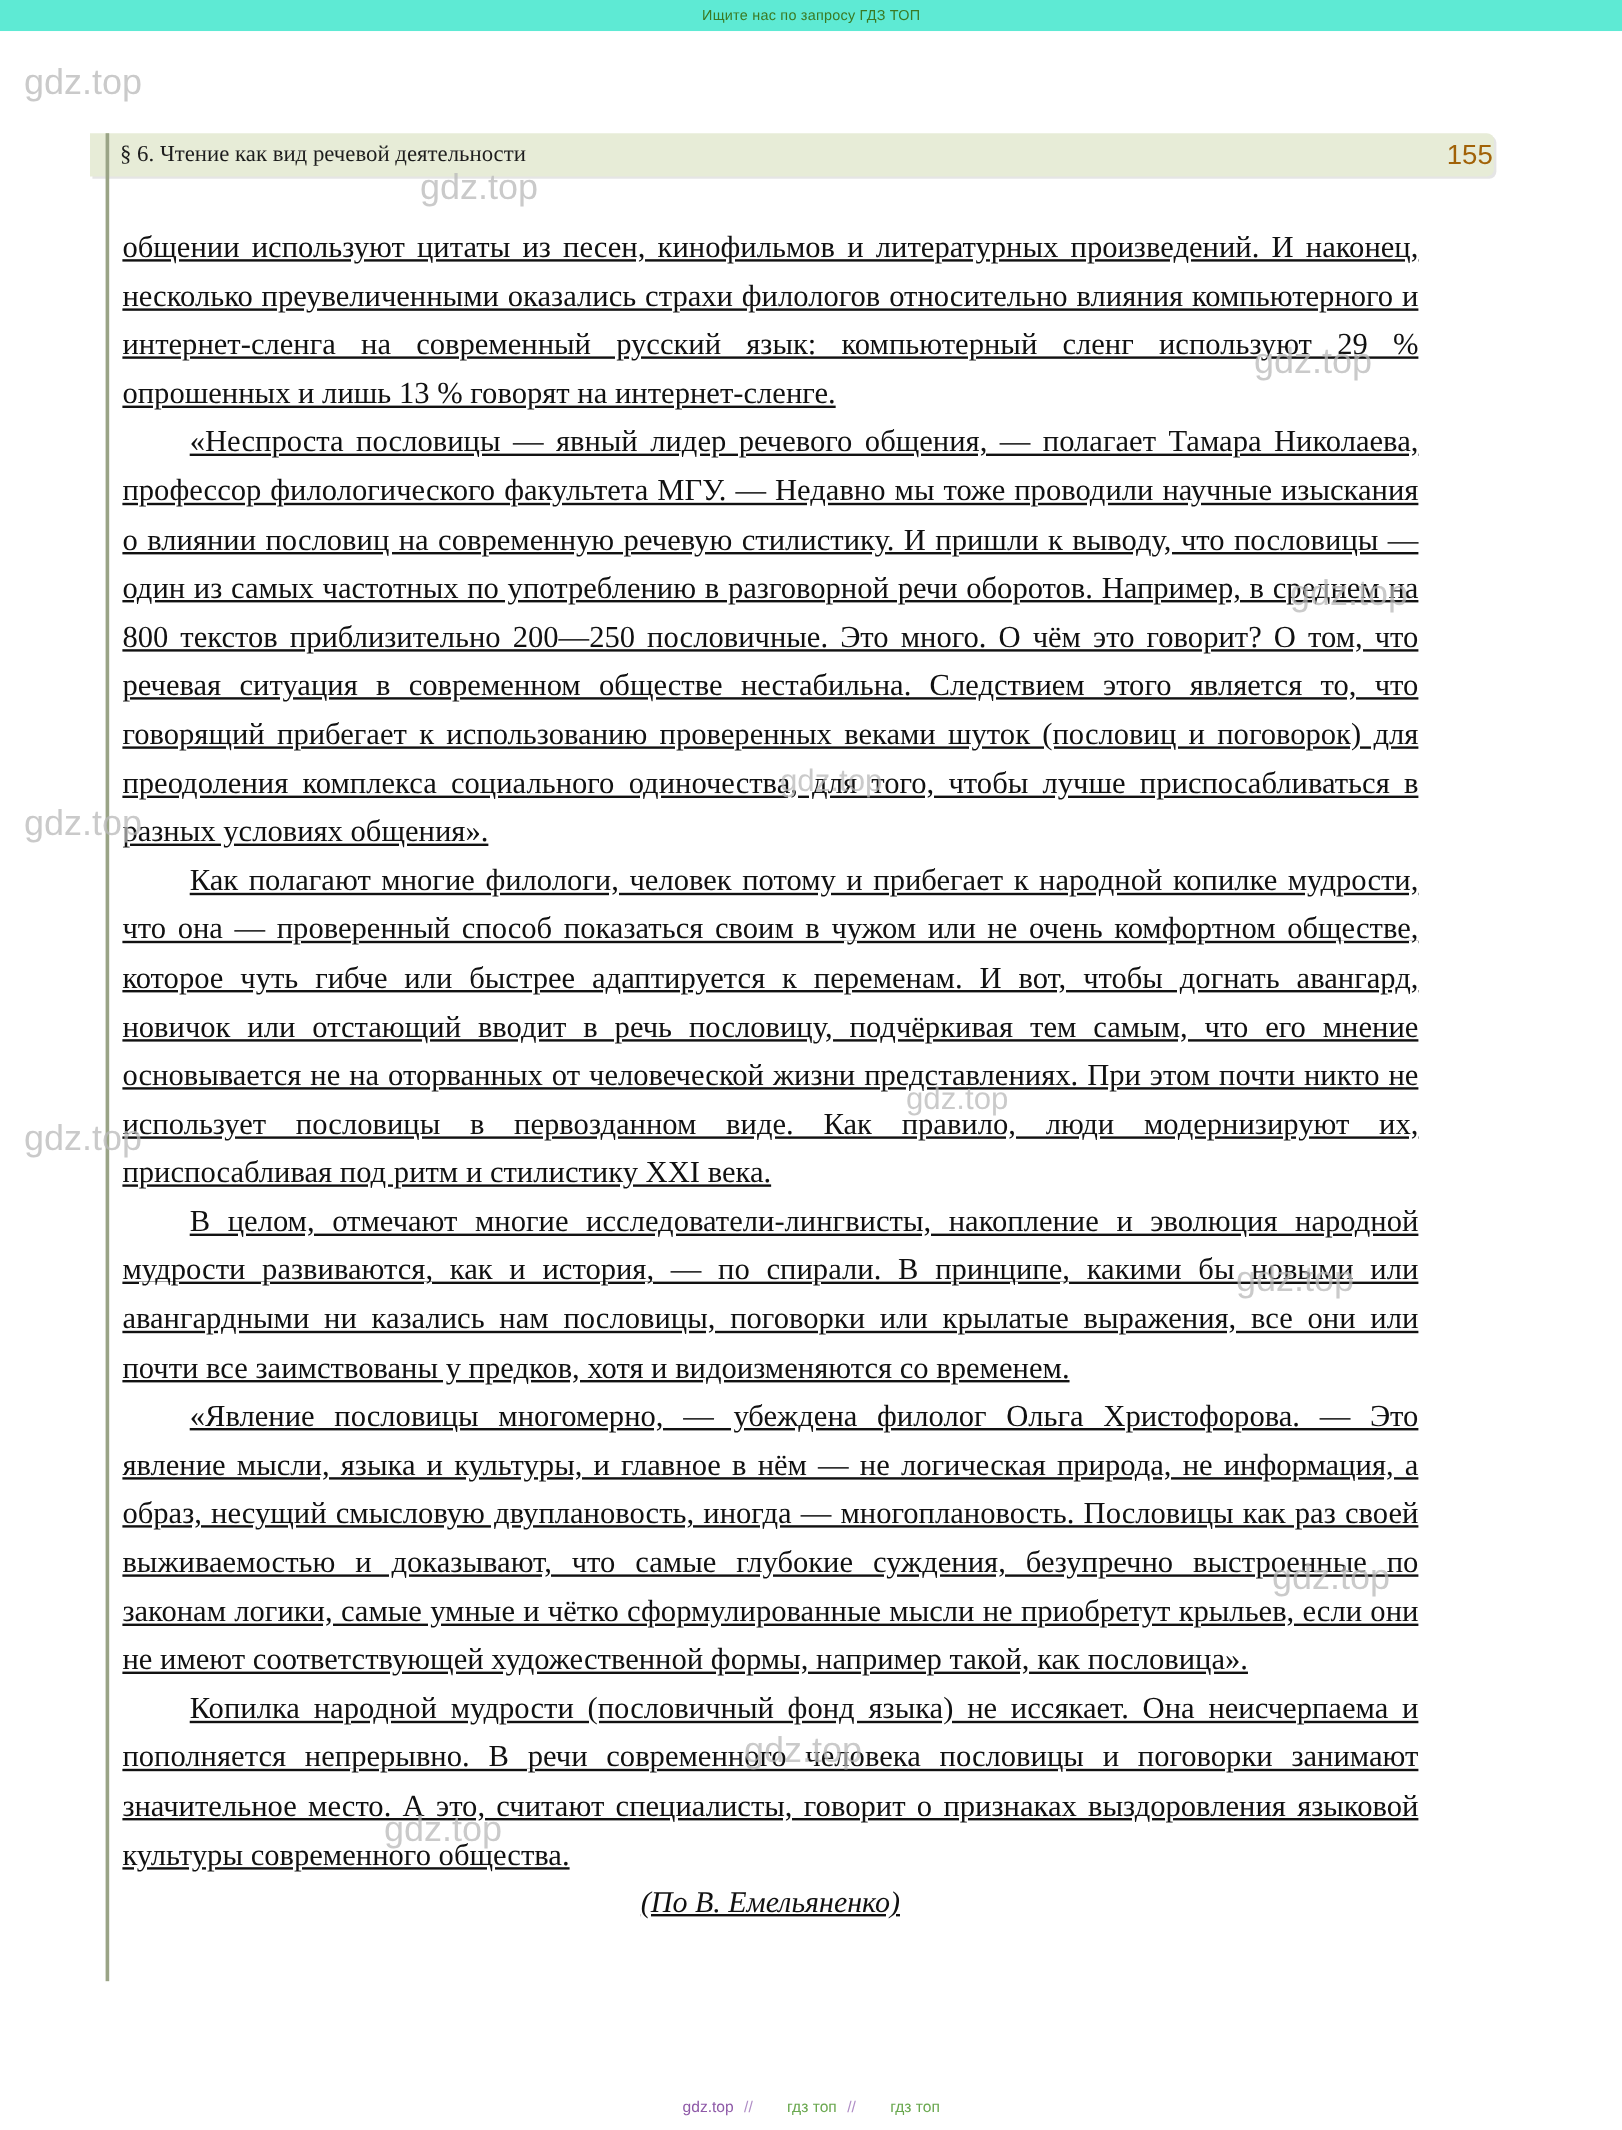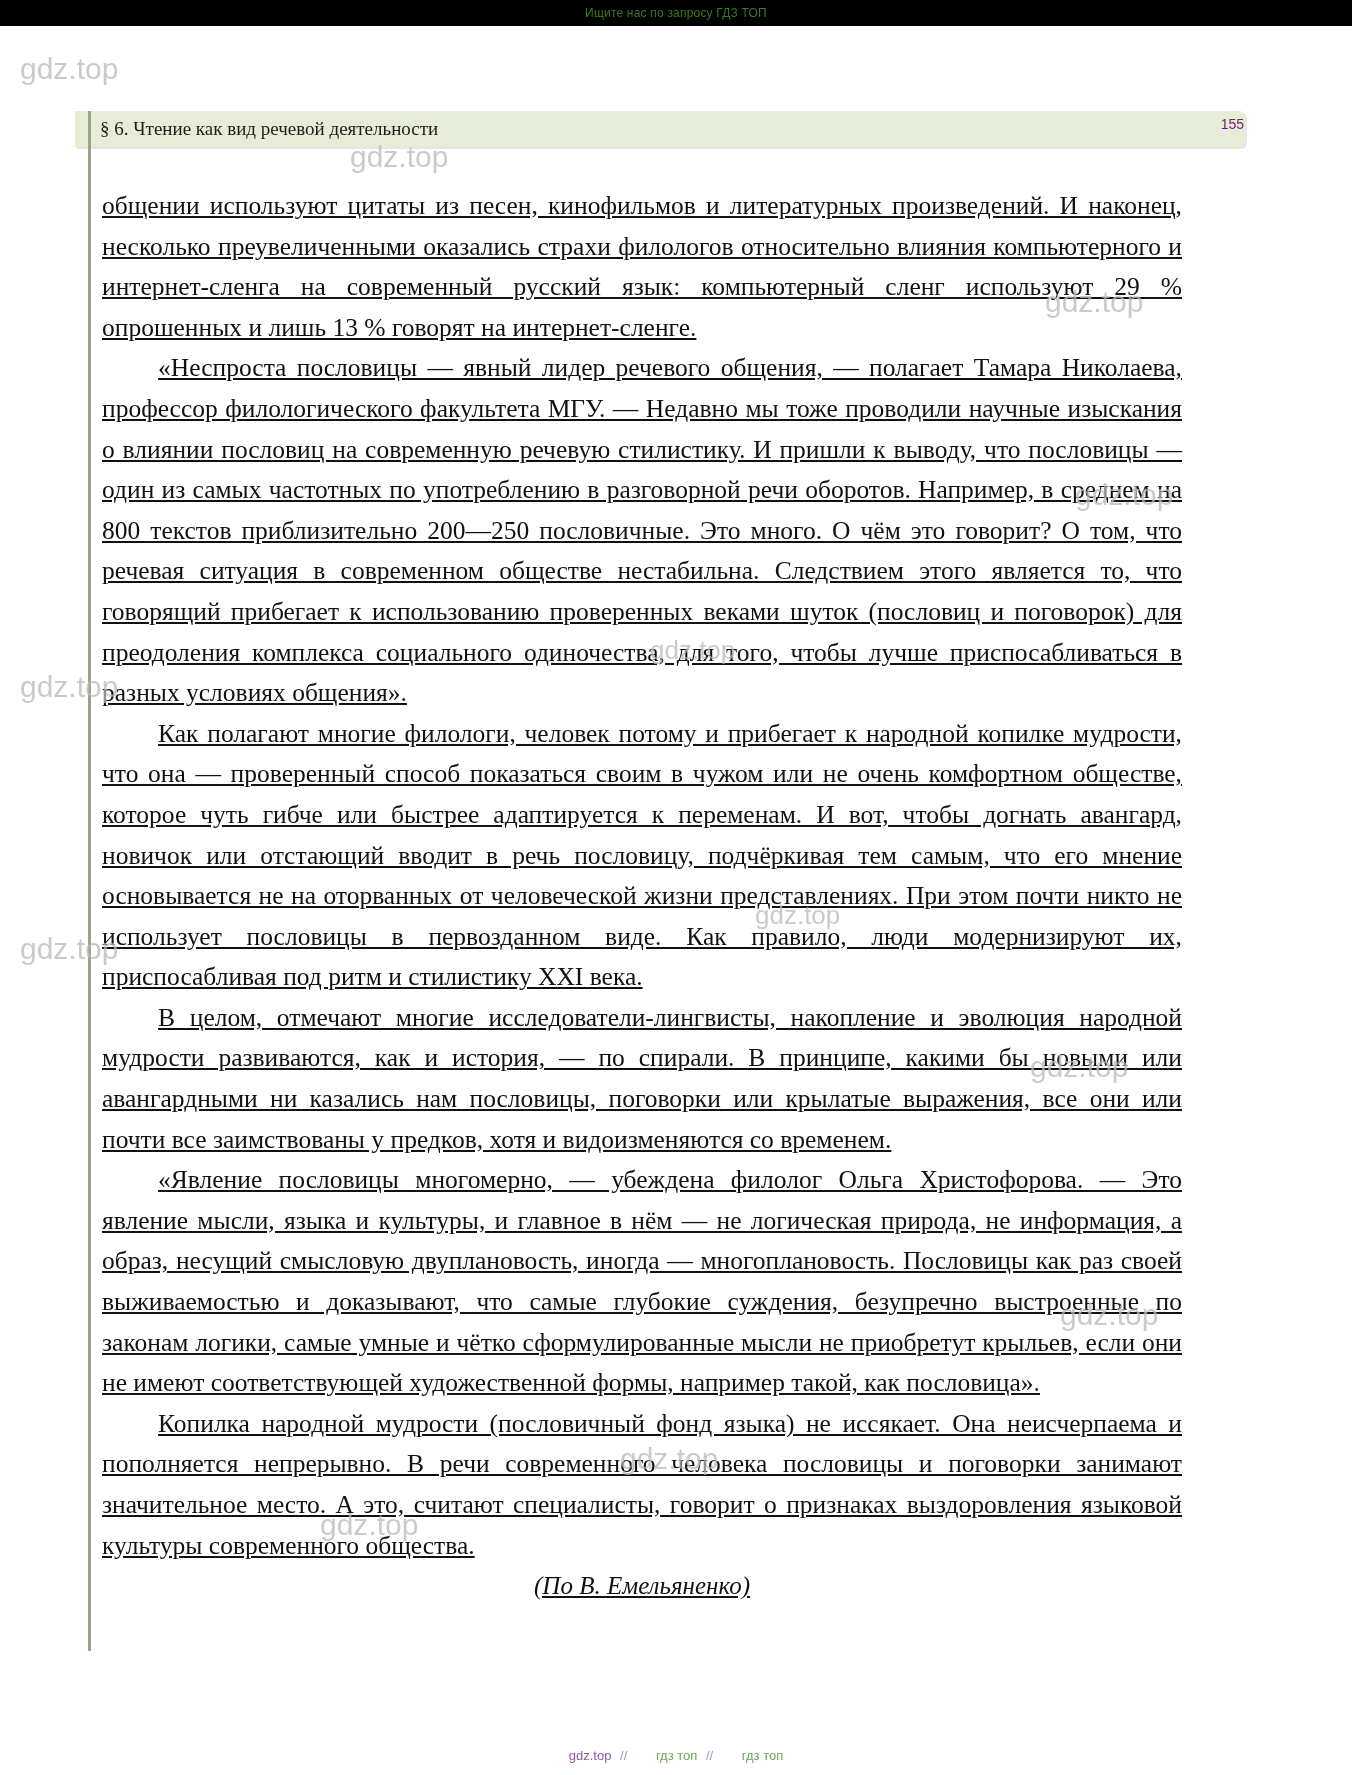--- a/index.html
+++ b/index.html
@@ -21,7 +21,7 @@
     top: 0; left: 0;
     width: 1352px;
     height: 26px;
-    background: #000000;
+    background: #5eead4;
     display: flex;
     align-items: center;
     justify-content: center;

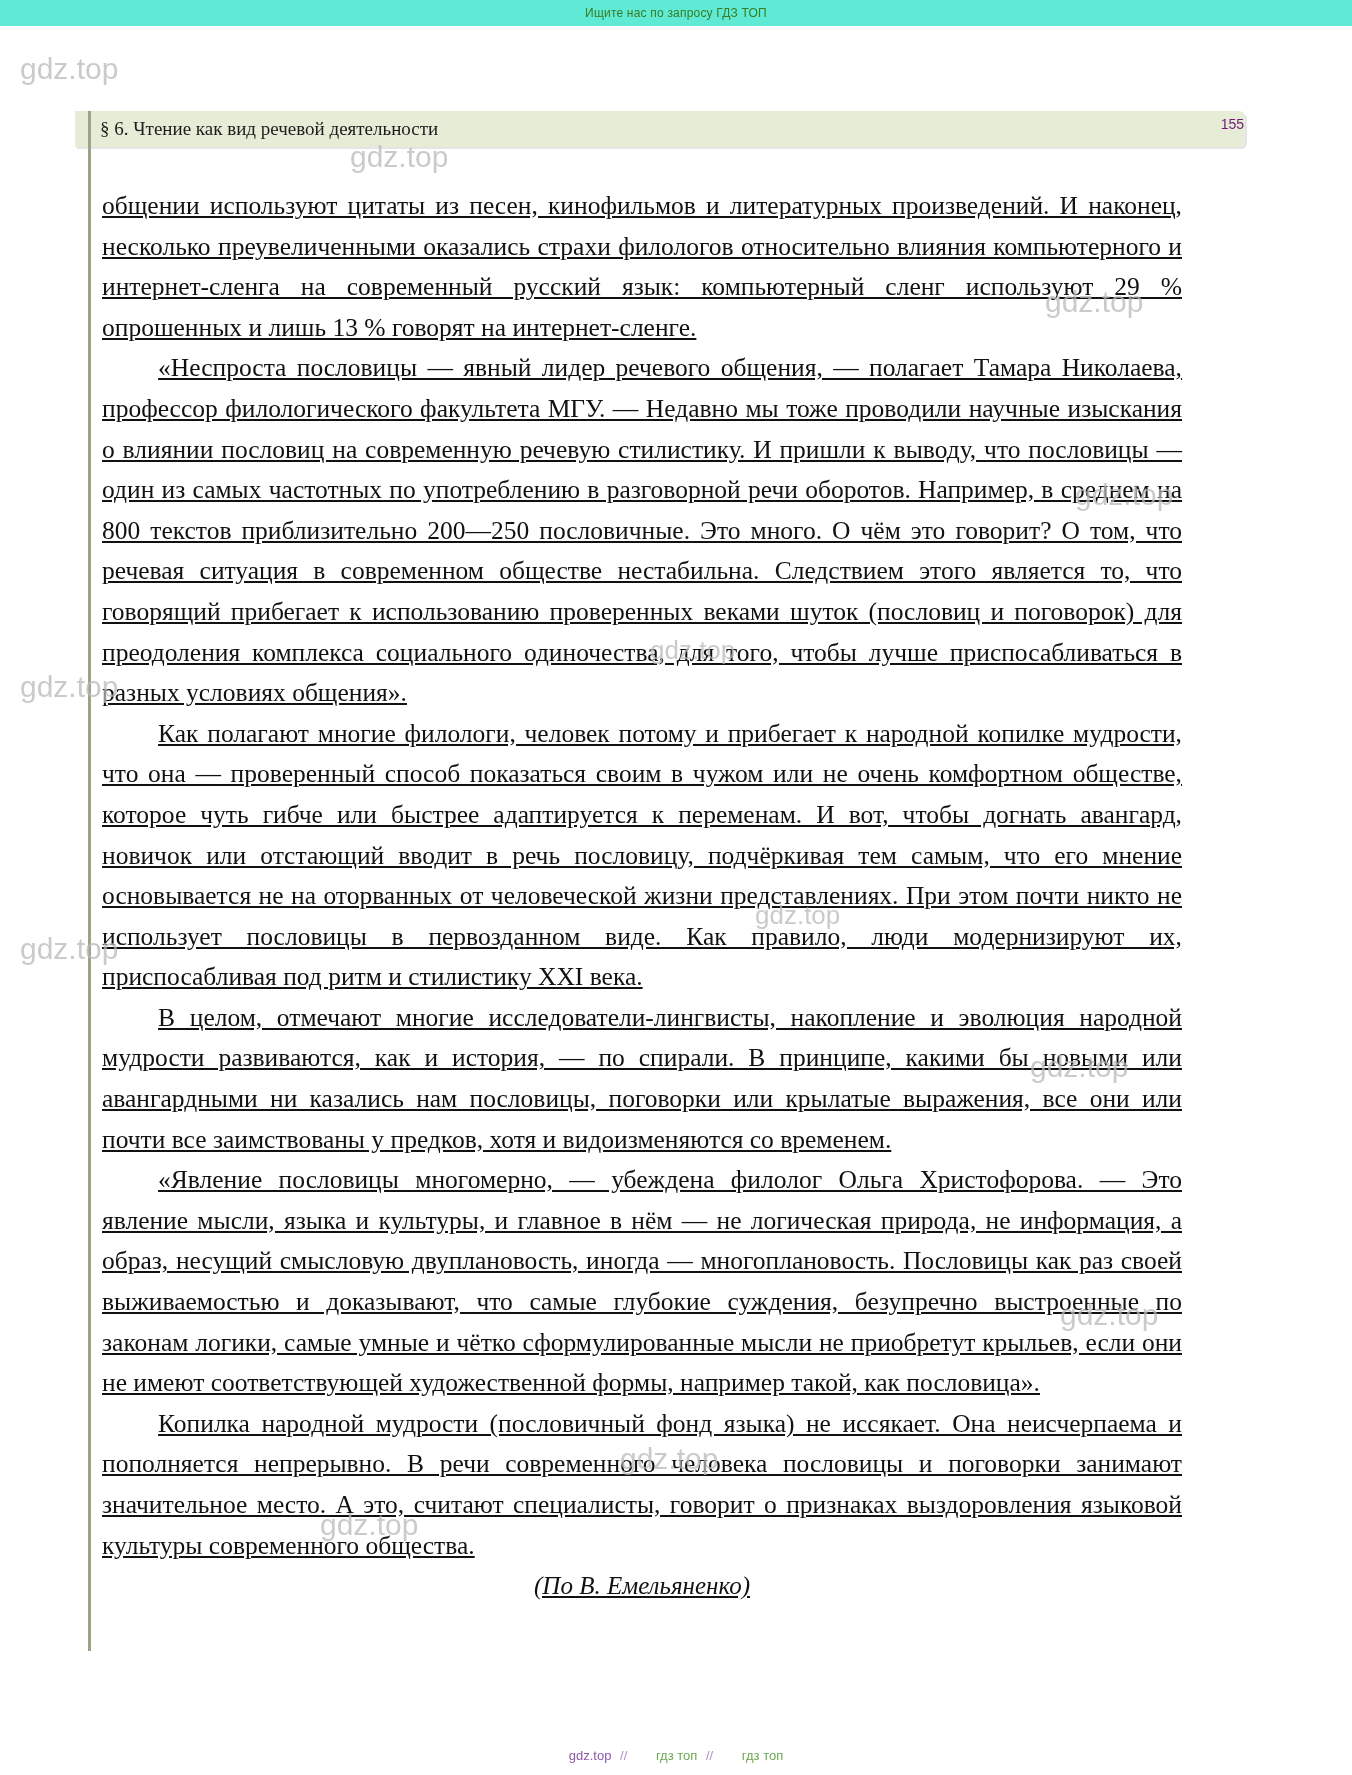--- a/index.html
+++ b/index.html
@@ -75,8 +75,8 @@
     top: 90px;
     right: 108px;
     font-family: "Liberation Sans", sans-serif;
-    font-size: 14px;
-    color: #701a75;
+    font-size: 23px;
+    color: #a16207;
   }
 
   

